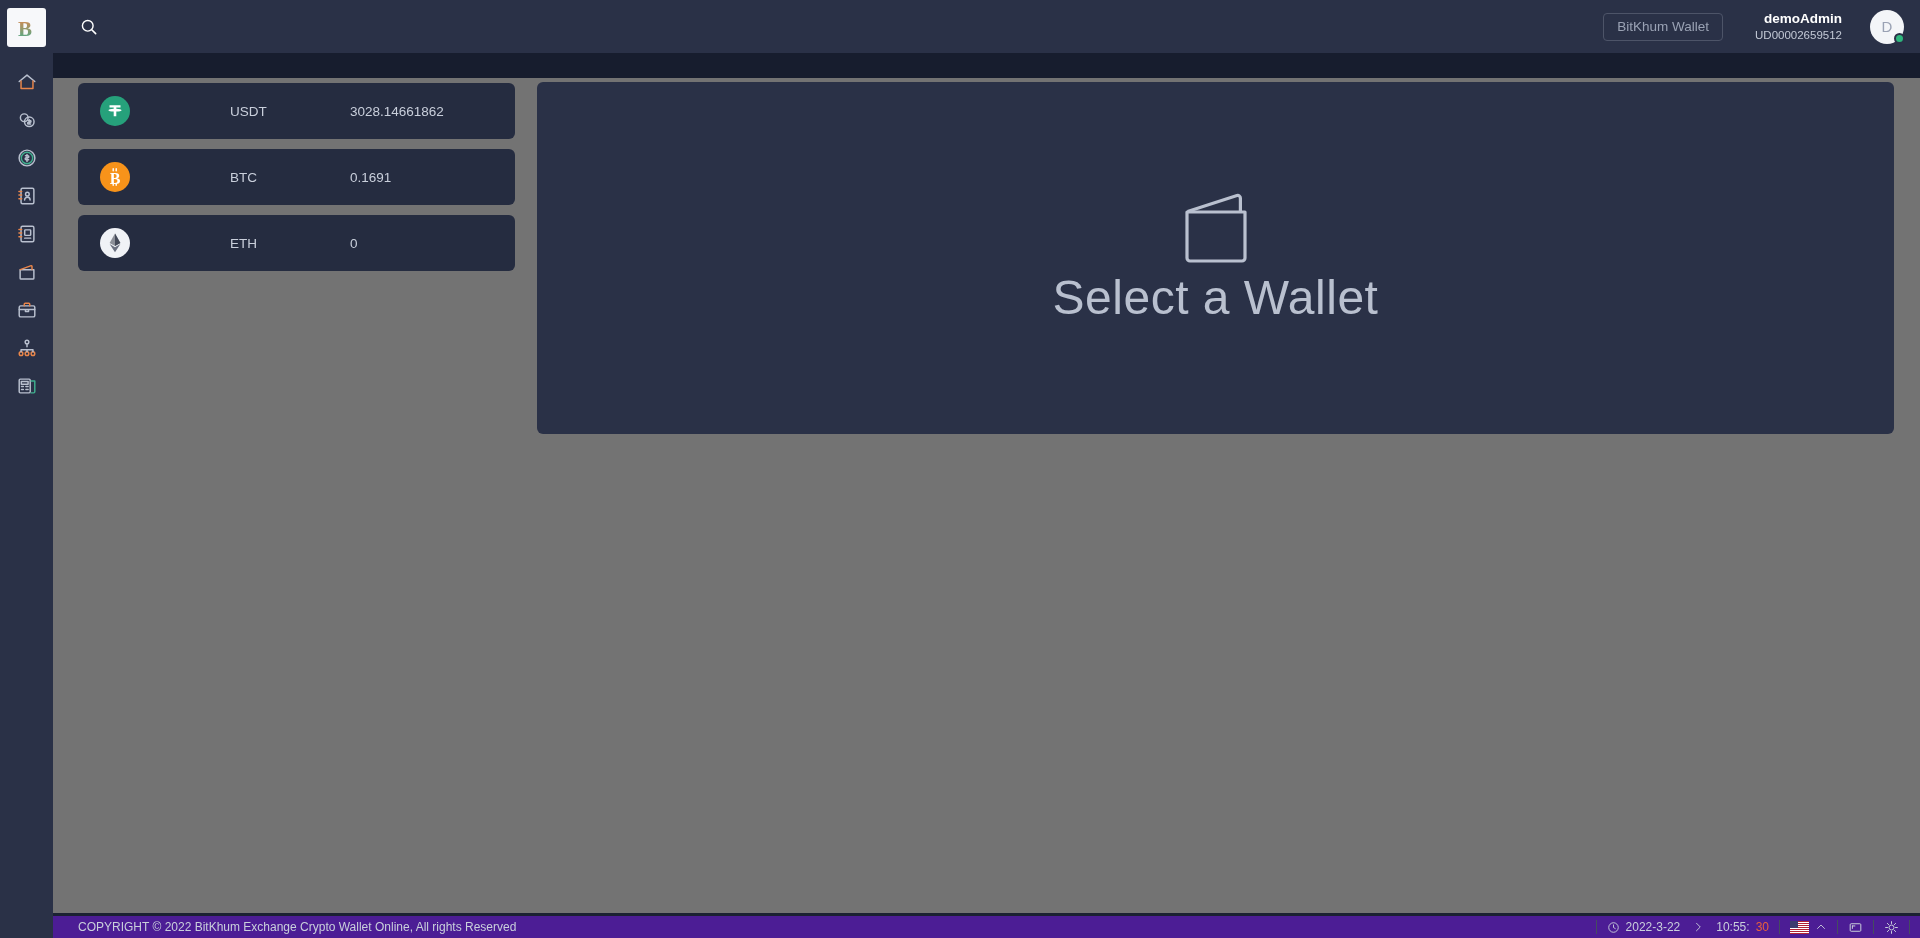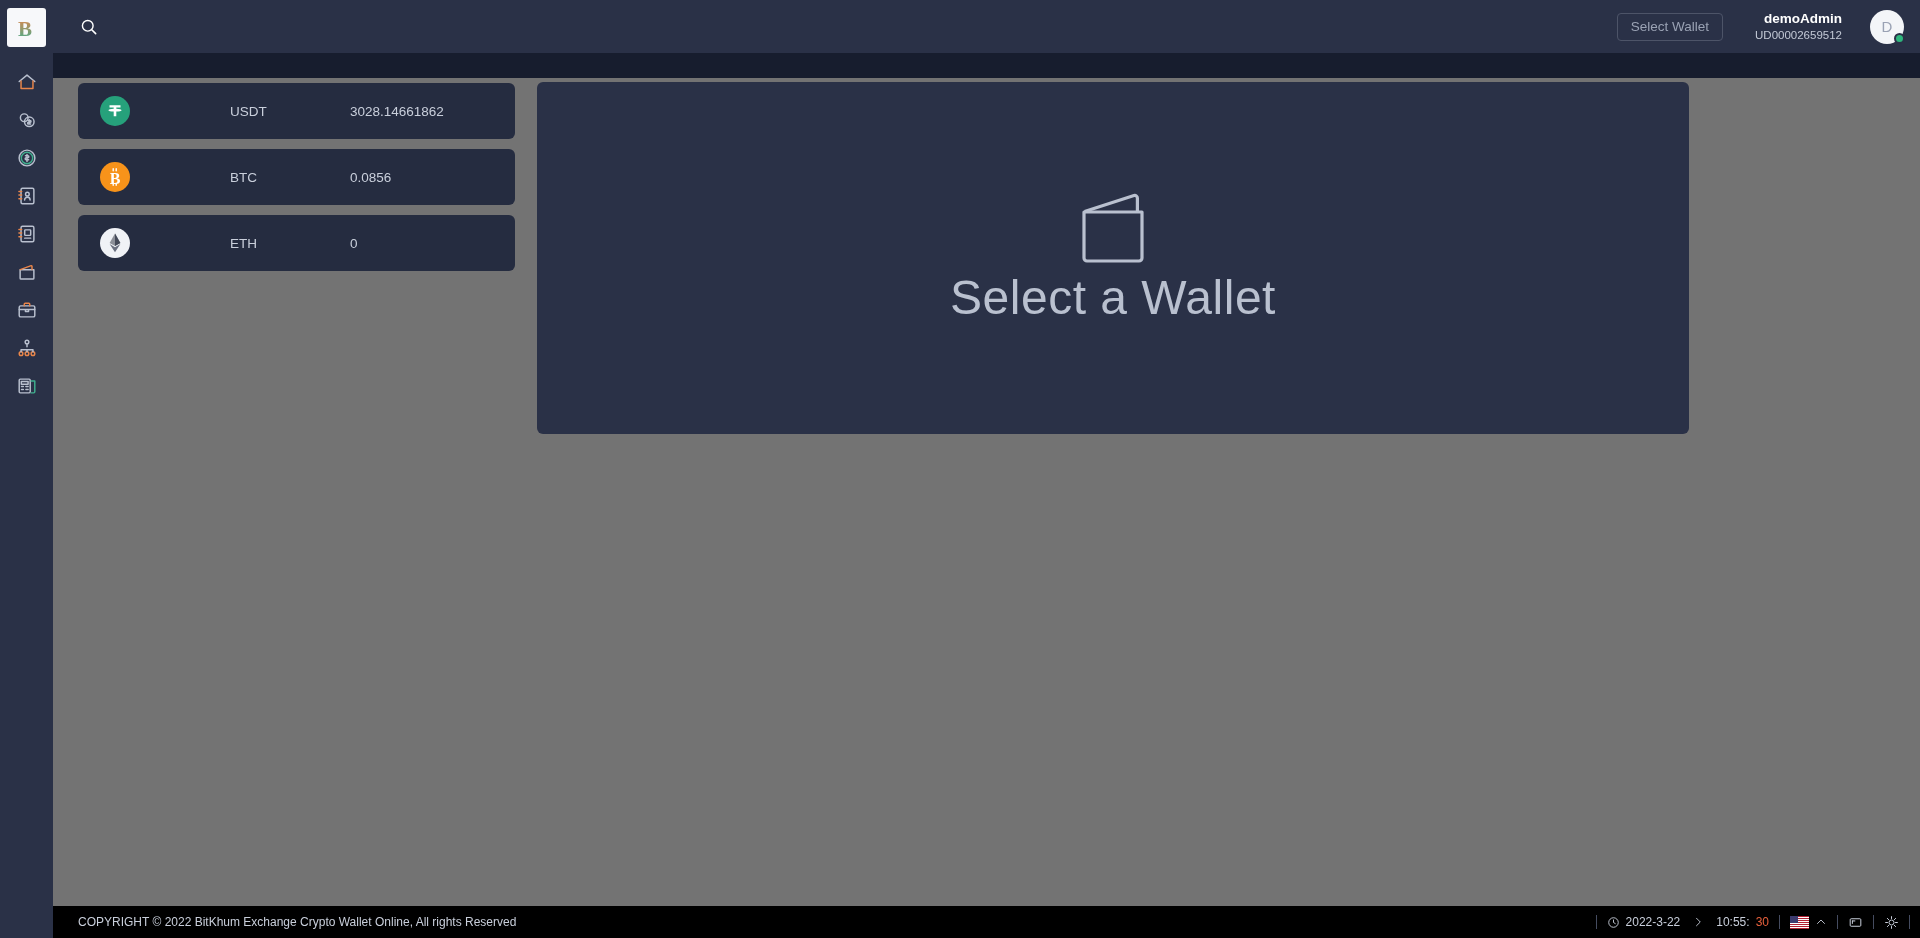--- a/index.html
+++ b/index.html
@@ -247,7 +247,7 @@
 
     <div class="header-spacer"></div>
 
-    <button class="select-wallet-btn">Select Wallet</button>
+    <button class="select-wallet-btn">BitKhum Wallet</button>
 
     <div class="user-block">
       <div class="user-text">

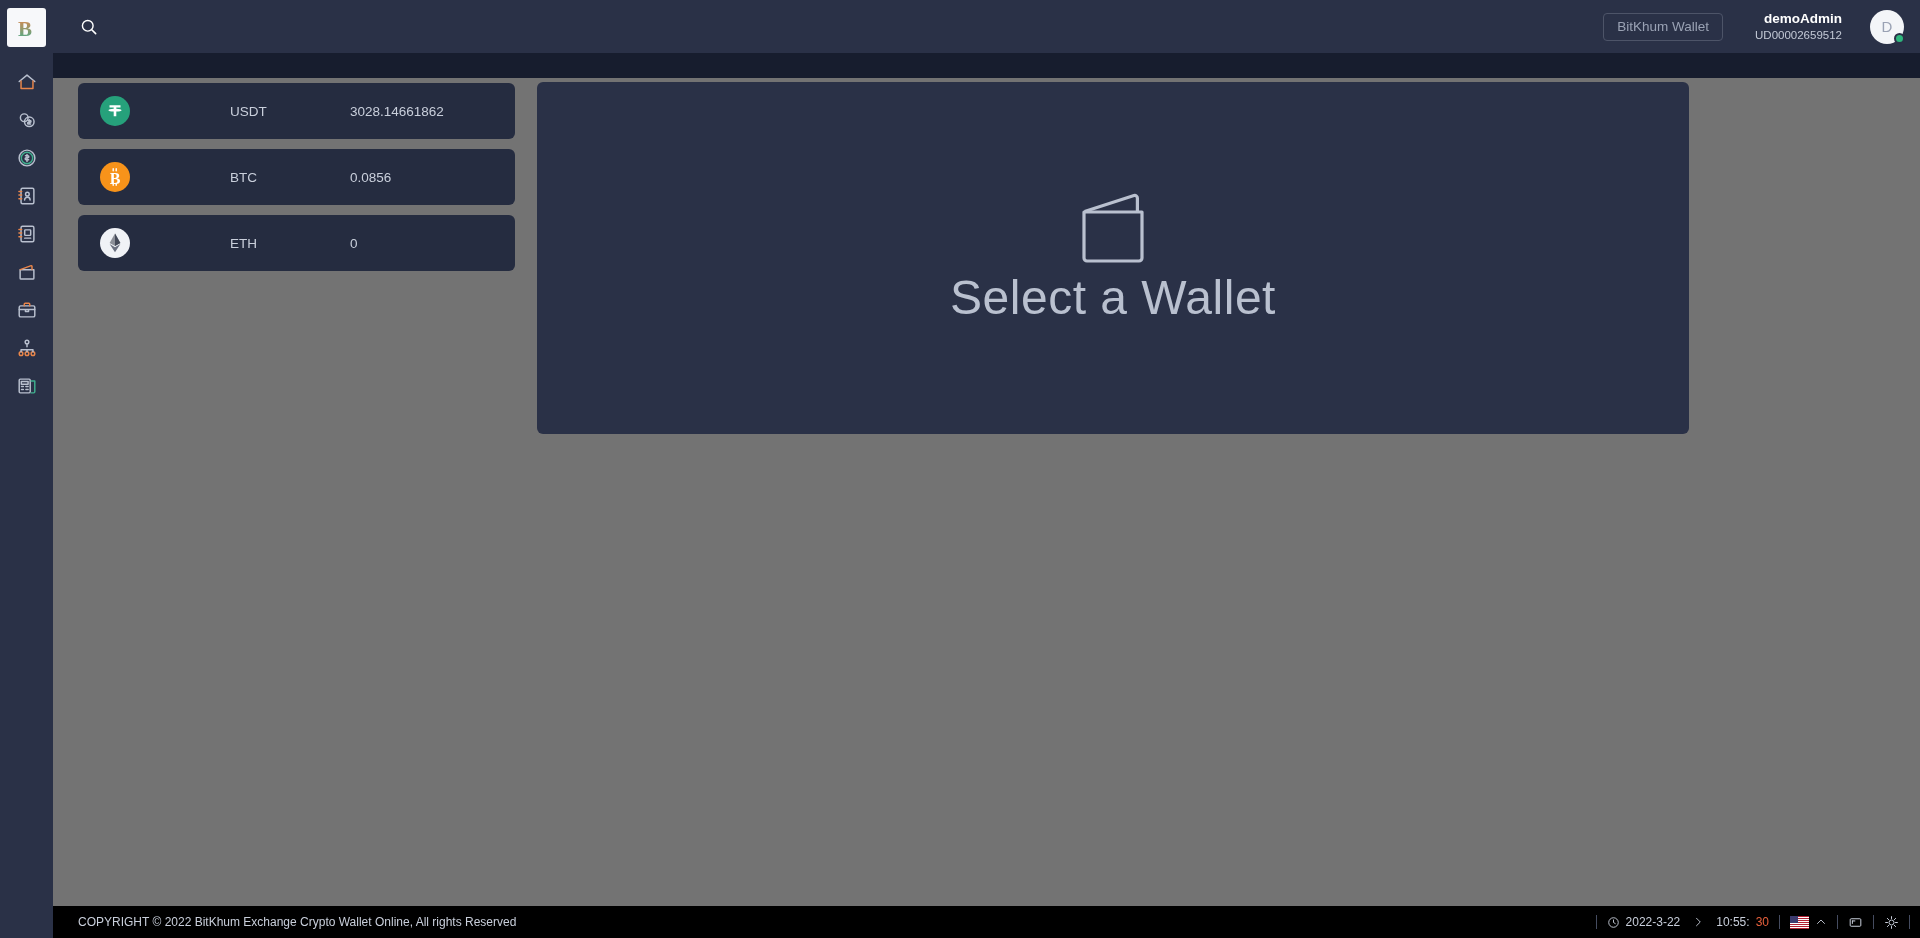--- a/index.html
+++ b/index.html
@@ -285,7 +285,7 @@
           </svg>
         </div>
         <div class="coin-name">BTC</div>
-        <div class="coin-bal">0.0856</div>
+        <div class="coin-bal">0.1691</div>
       </div>
 
       <div class="coin-row">

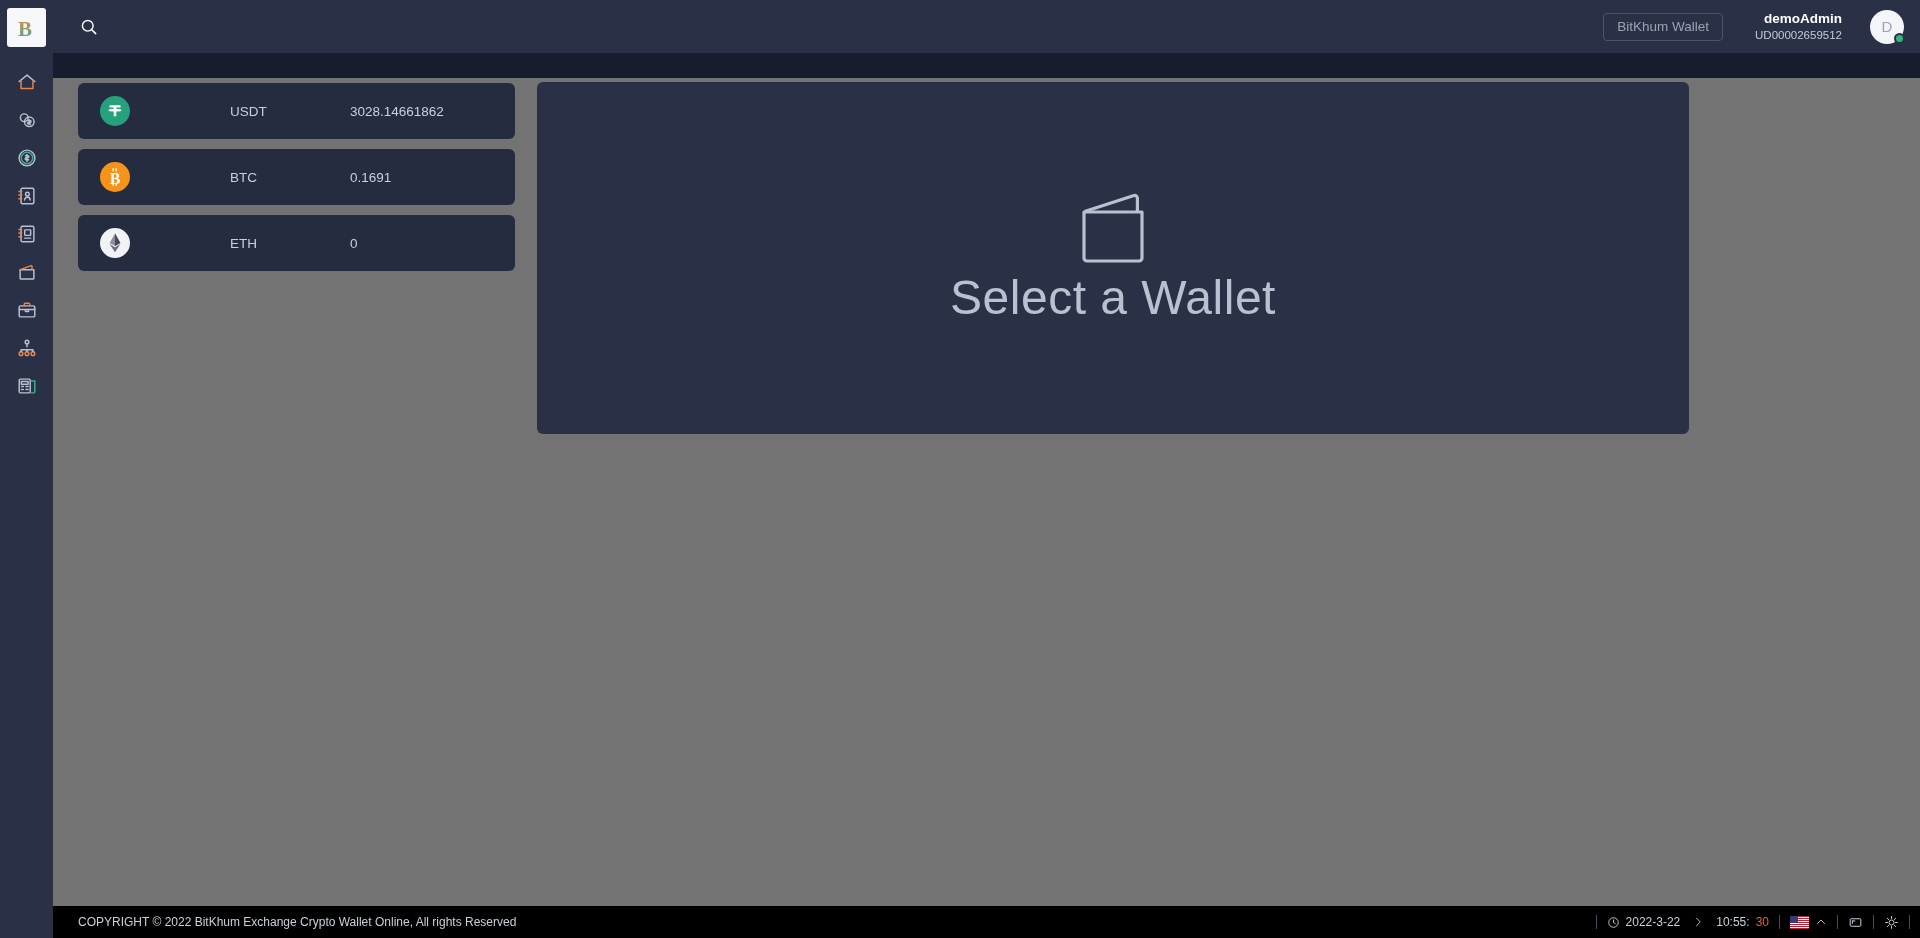--- a/index.html
+++ b/index.html
@@ -106,7 +106,7 @@
   
   .main-card {
     position: absolute; left: 484px; top: 4px;
-    width: 1152px; height: 352px;
+    width: 1357px; height: 352px;
     background: #2a3147; border-radius: 6px;
     display: flex; flex-direction: column;
     align-items: center; justify-content: center;

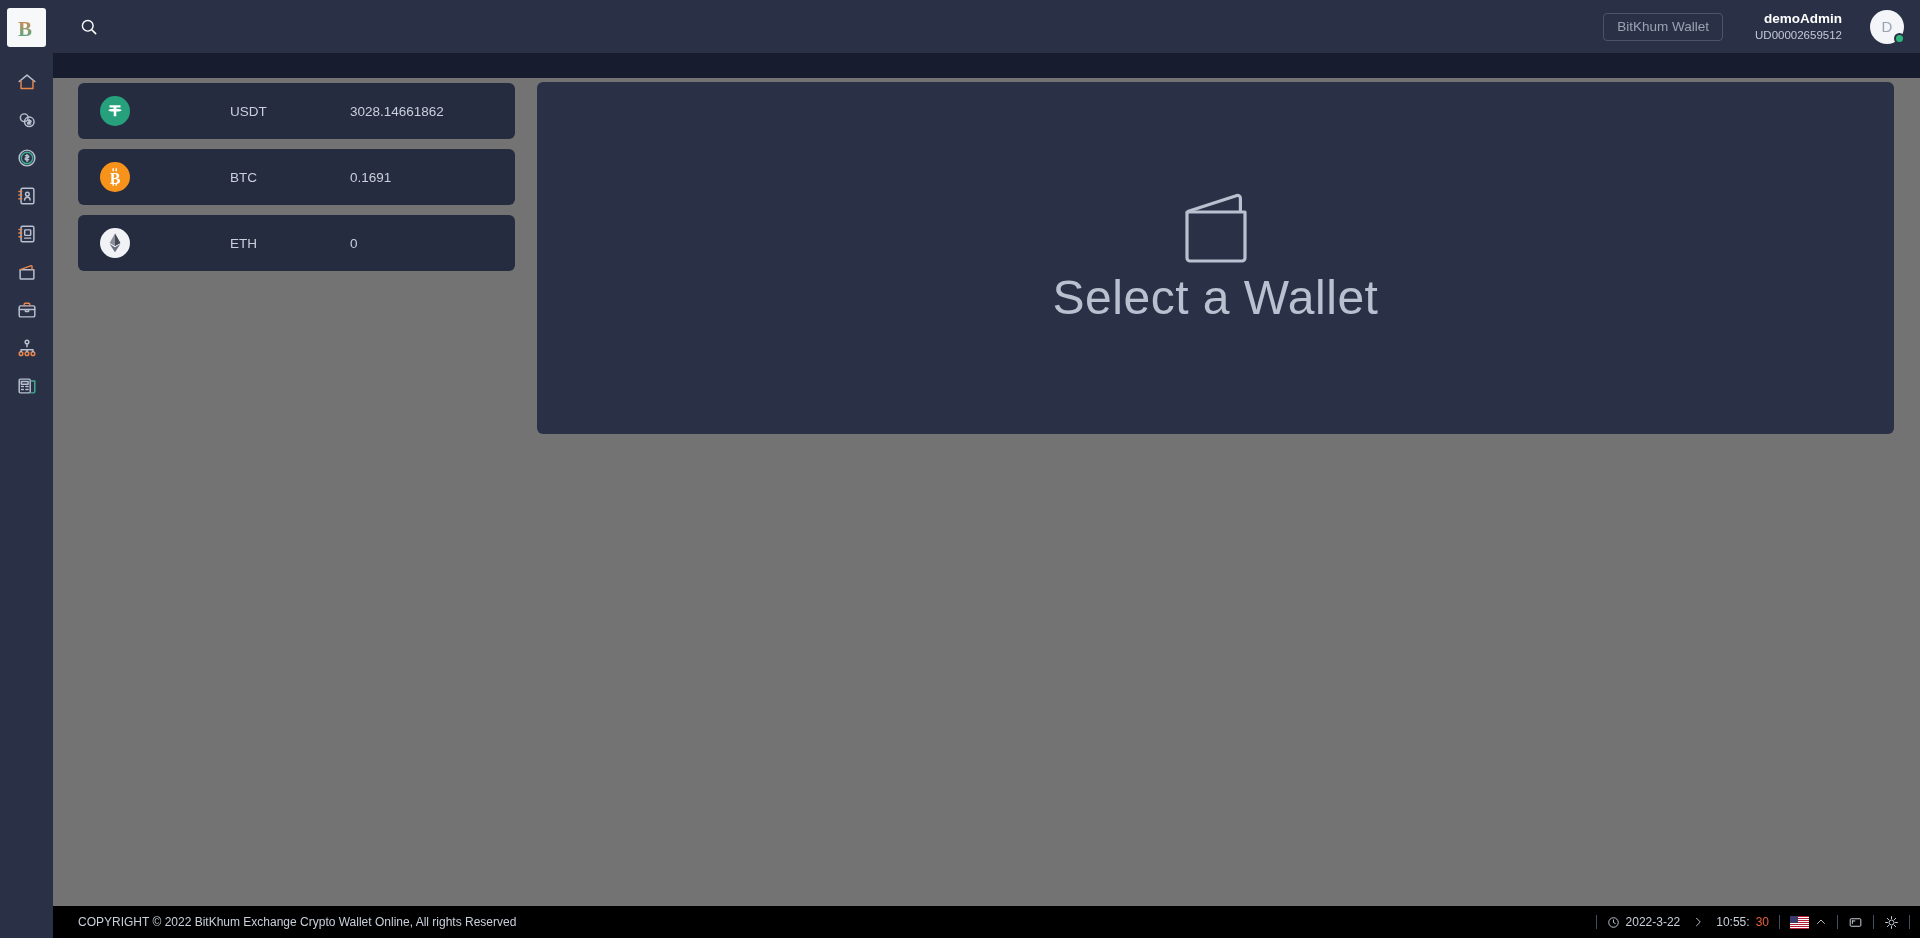--- a/index.html
+++ b/index.html
@@ -121,8 +121,8 @@
   
   .footer {
     position: absolute; left: 0; bottom: 0;
-    width: 1920px; height: 32px;
-    background: #000000;
+    width: 1920px; height: 22px;
+    background: #4c1d95;
     display: flex; align-items: center;
     font-size: 12px; color: #c9cfdb;
   }

